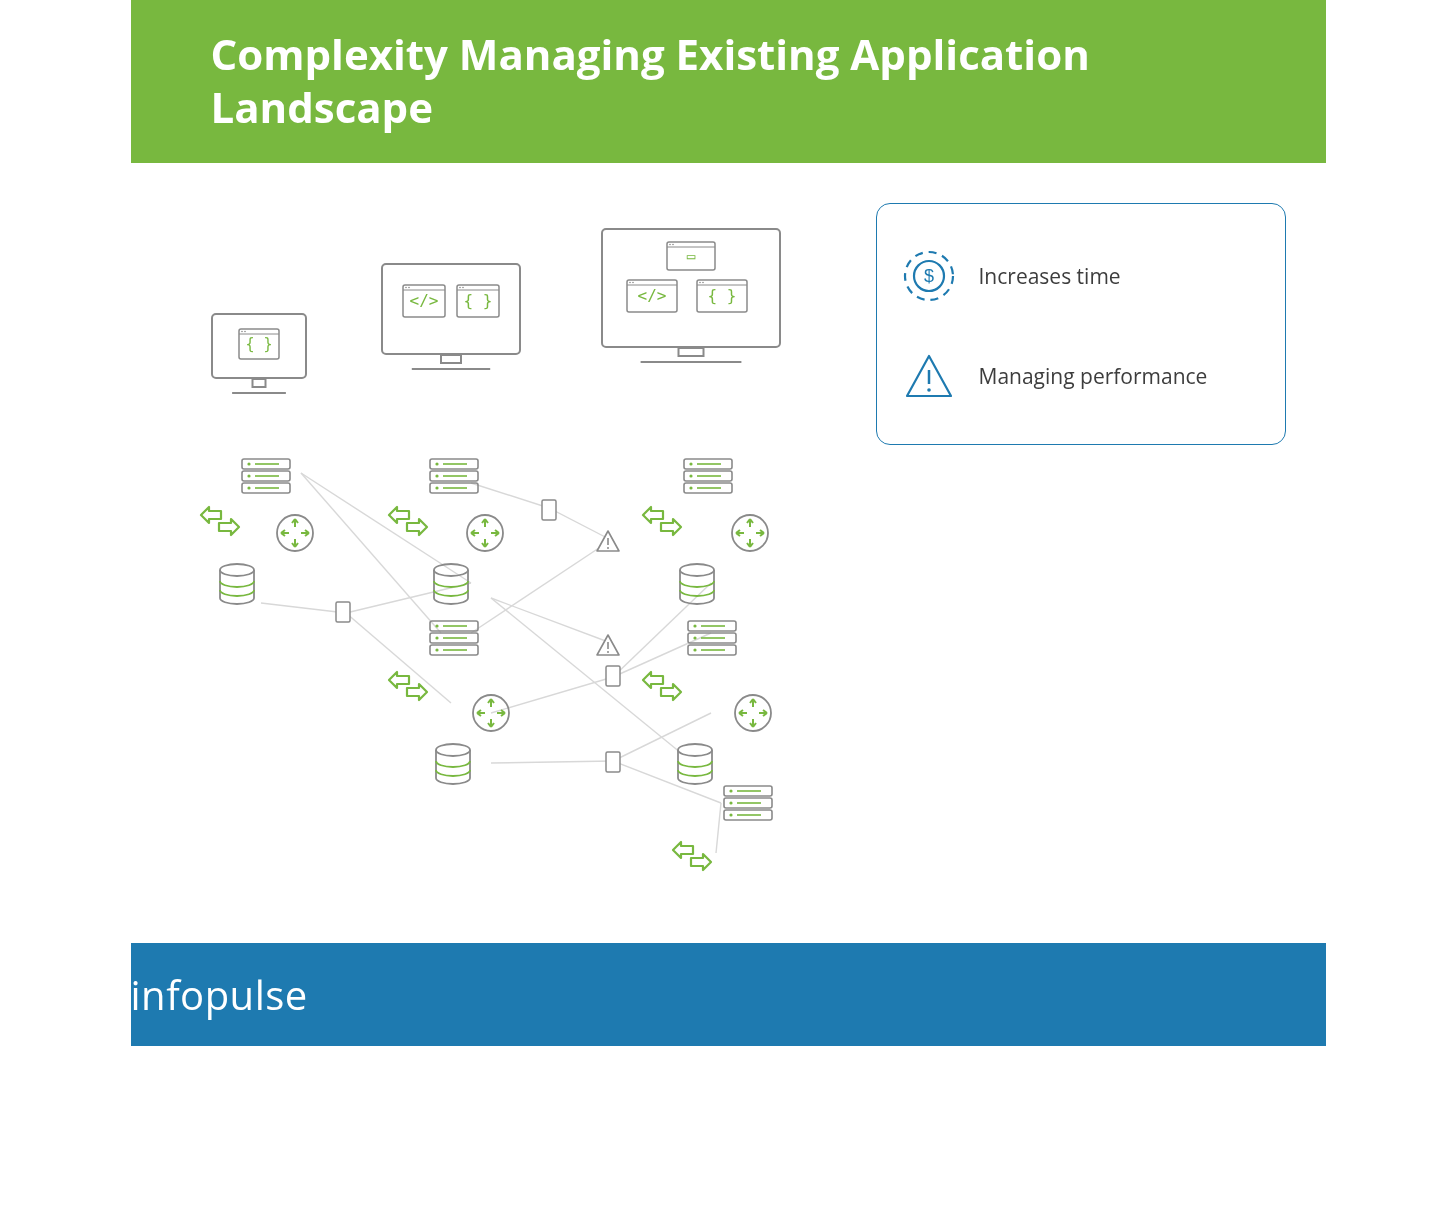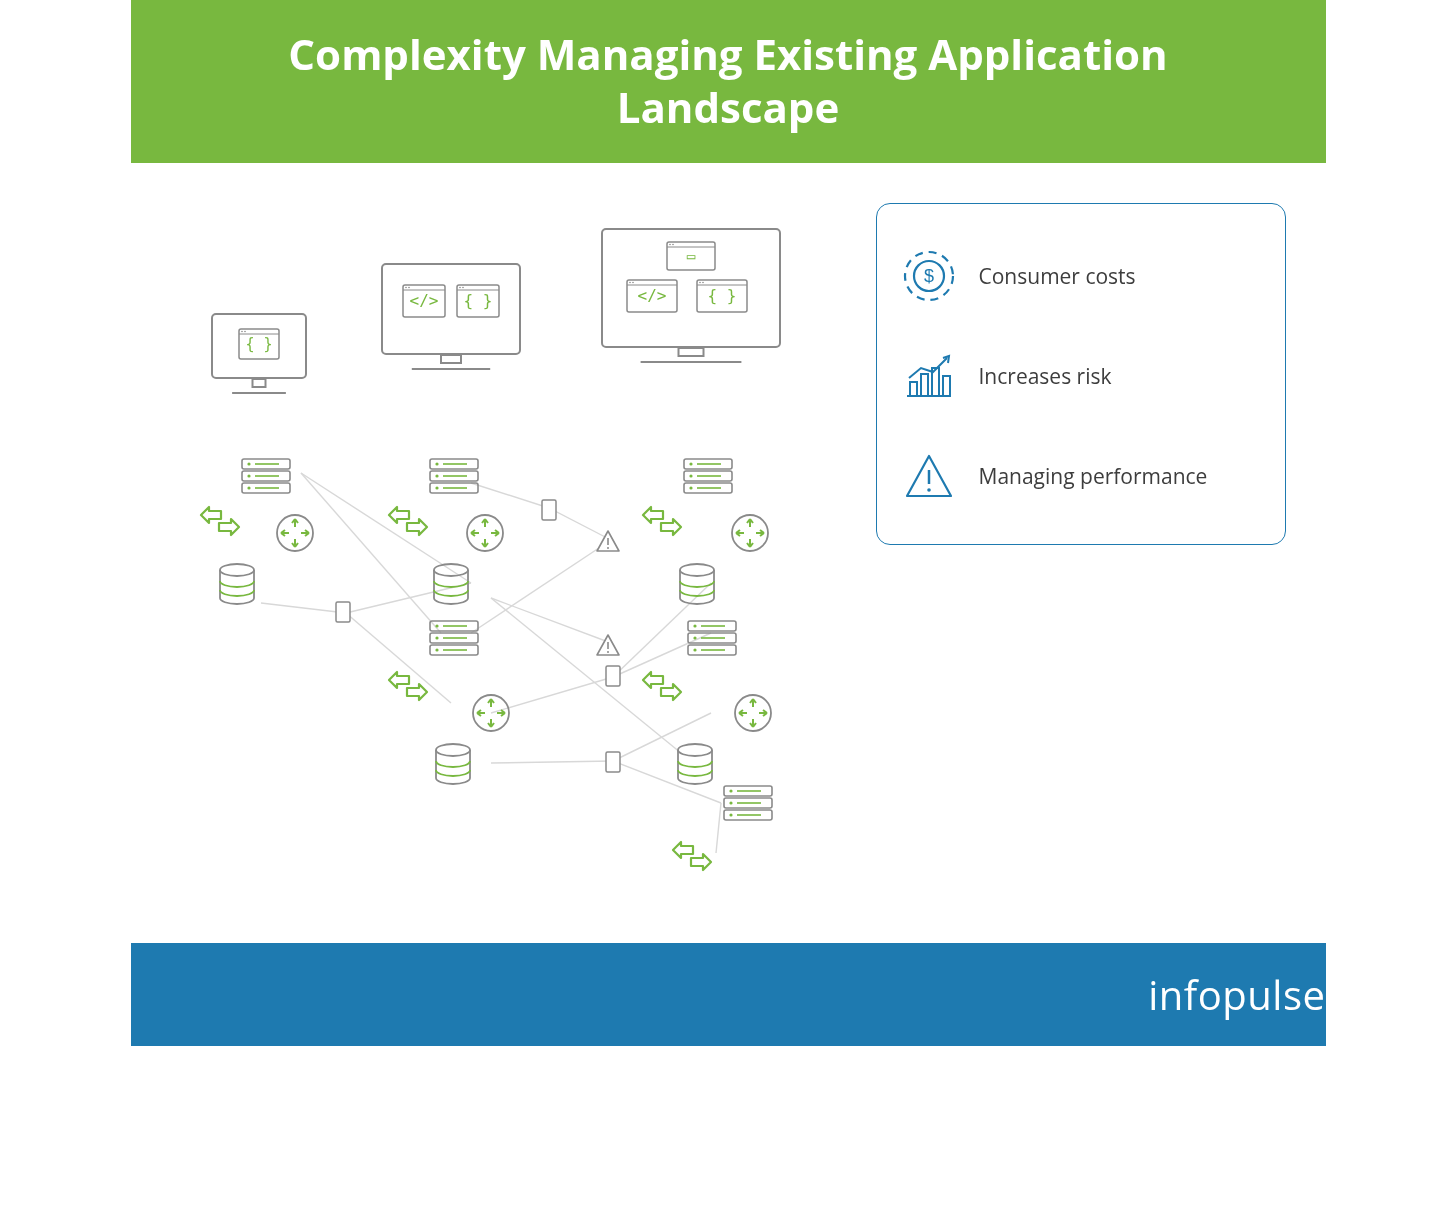--- a/index.html
+++ b/index.html
@@ -4,7 +4,7 @@
 <style>
   html,body{margin:0;padding:0;font-family:"Segoe UI","Open Sans",Arial,sans-serif;background:#fff;color:#3a3a3a}
   .page{width:1195px;margin:0 auto;background:#fff}
-  .hdr{background:#78b83f;color:#fff;text-align:center;padding:28px 80px 30px;font-weight:700;font-size:42px;line-height:1.25}
+  .hdr{background:#78b83f;color:#fff;text-align:left;padding:28px 80px 30px;font-weight:700;font-size:42px;line-height:1.25}
   .body{display:flex;padding:40px 40px 60px}
   .left{flex:1;position:relative;height:680px}
   .right{width:410px;margin-left:10px}

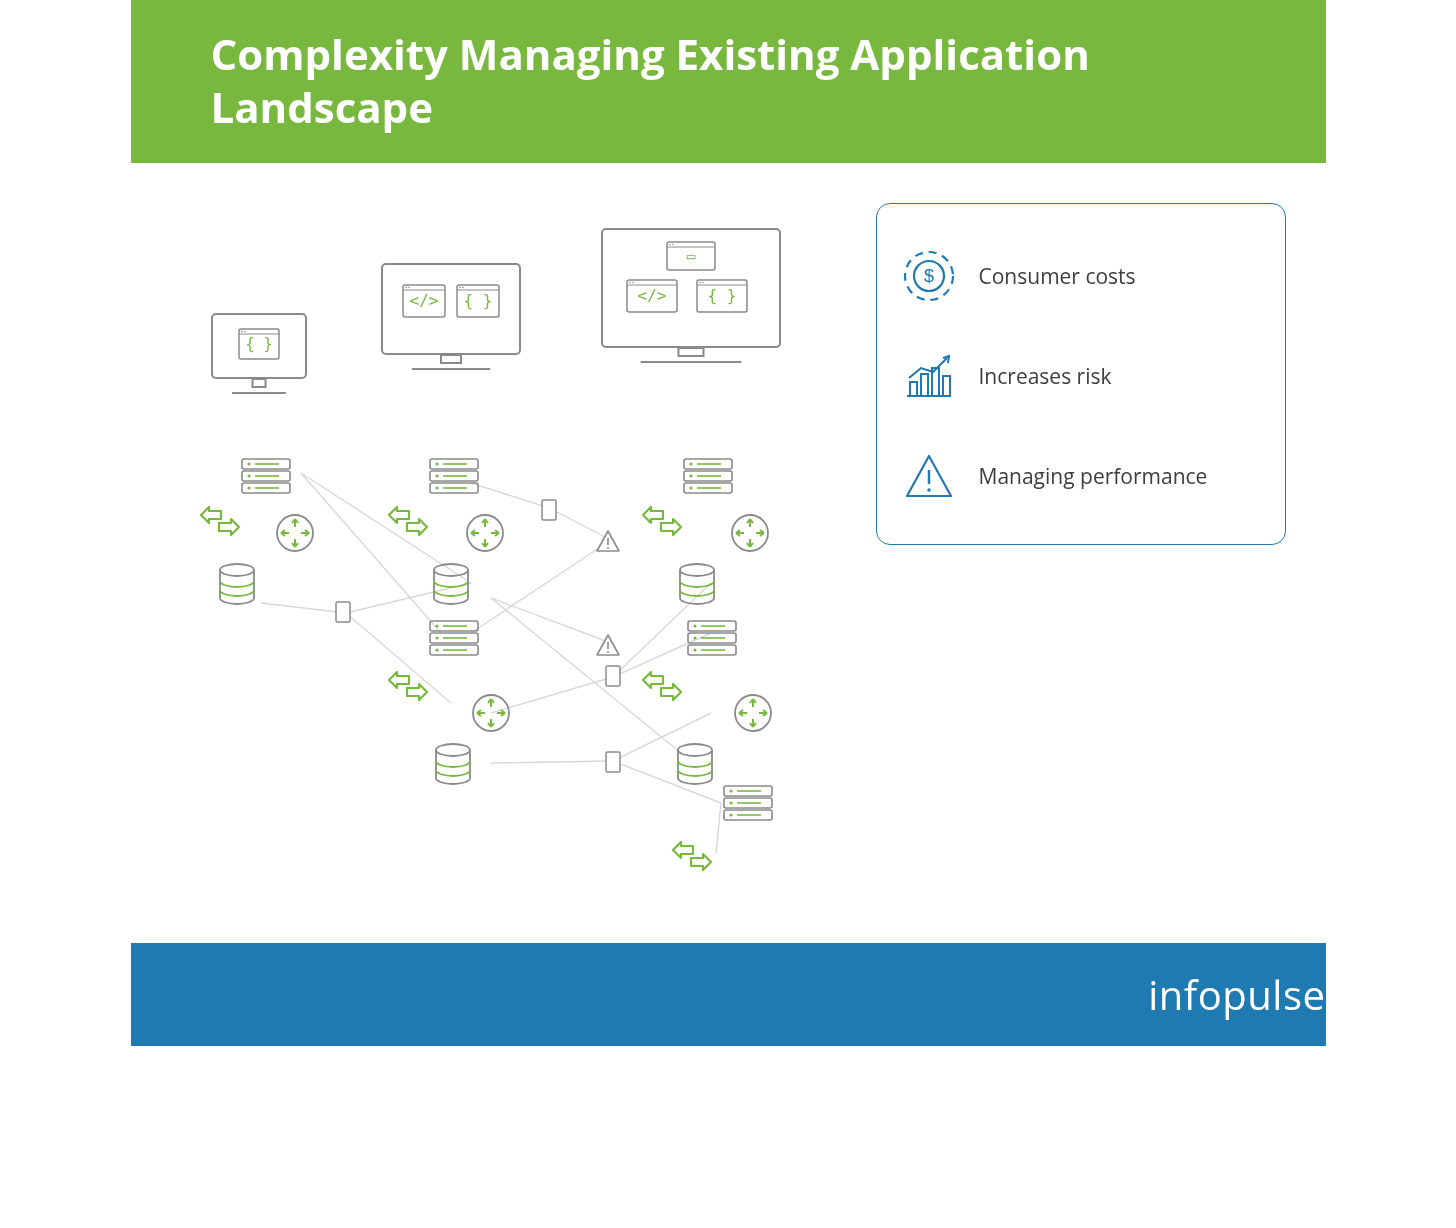--- a/index.html
+++ b/index.html
@@ -354,7 +354,7 @@
    <text x="28" y="34" text-anchor="middle" font-size="18" fill="#1e7ab0" font-family="Arial">$</text>
               </svg>
             </span>
-          <span class="tx">Consumer costs</span>
+          <span class="tx">Increases time</span>
         </div>
         <div class="pi">
           <span class="ic">

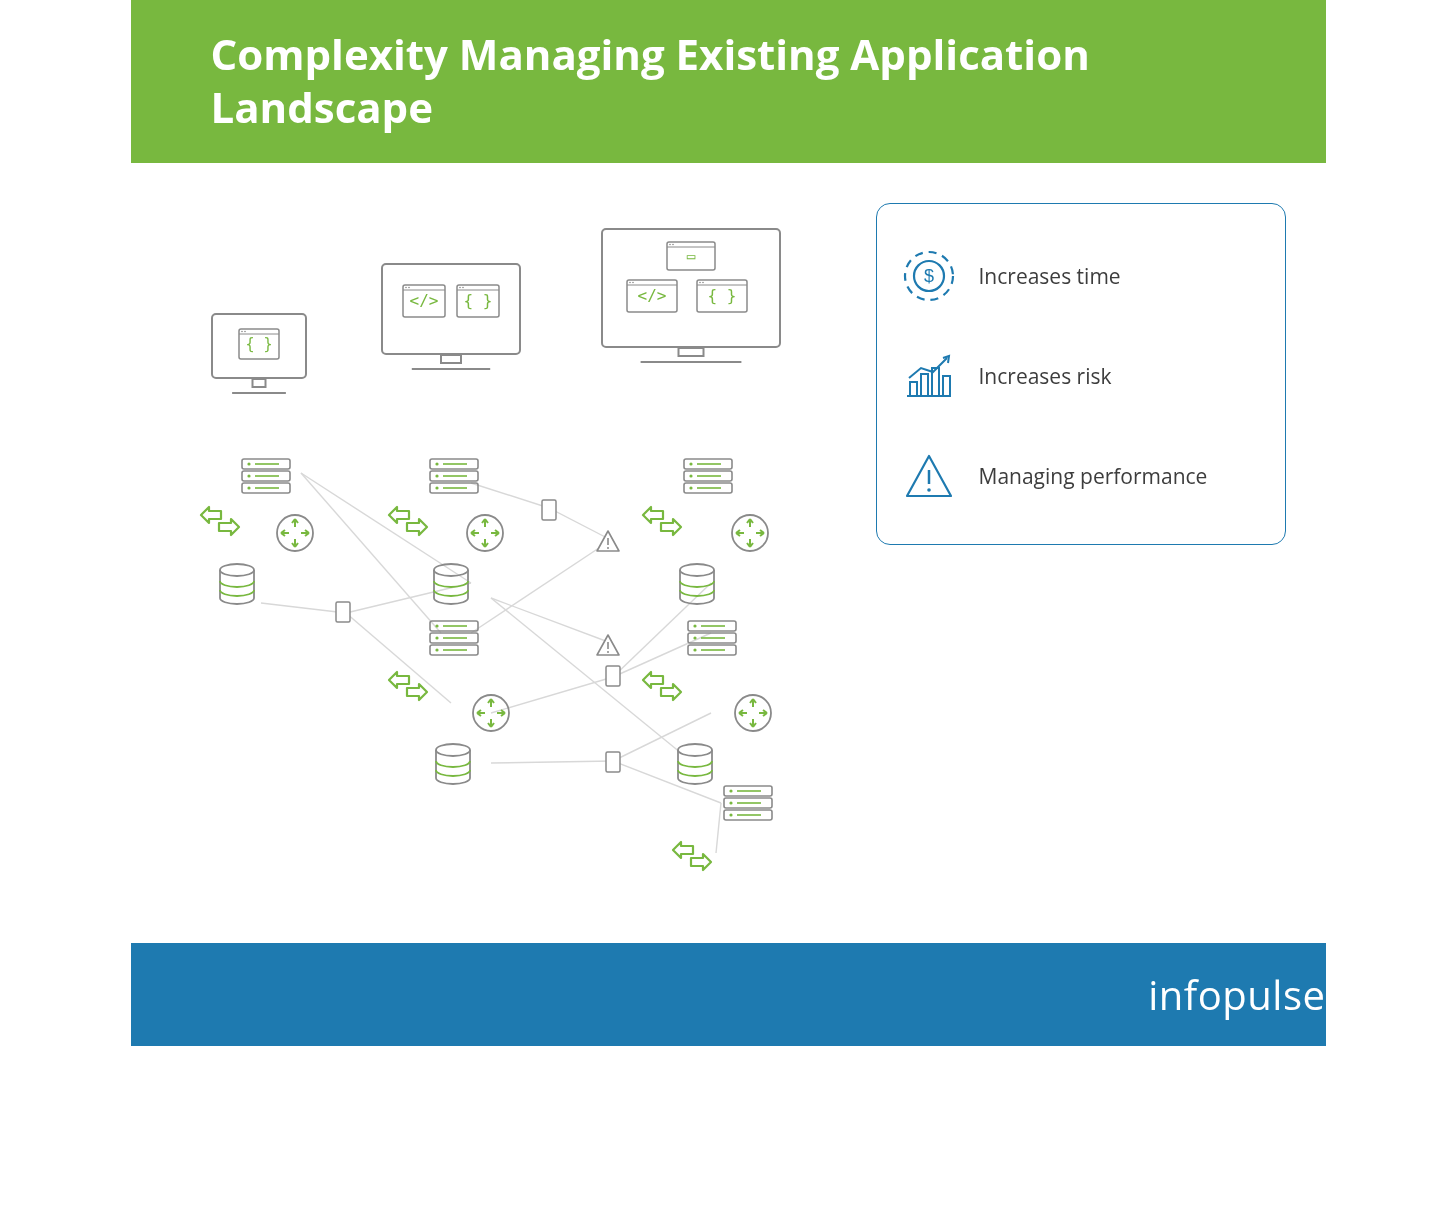--- a/index.html
+++ b/index.html
@@ -359,20 +359,6 @@
         <div class="pi">
           <span class="ic">
               <svg viewBox="0 0 56 56" width="56" height="56">
-   <line x1="6" y1="48" x2="50" y2="48" stroke="#1e7ab0" stroke-width="2"></line>
-   <rect x="9" y="34" width="7" height="14" fill="none" stroke="#1e7ab0" stroke-width="2"></rect>
-   <rect x="20" y="26" width="7" height="22" fill="none" stroke="#1e7ab0" stroke-width="2"></rect>
-   <rect x="31" y="20" width="7" height="28" fill="none" stroke="#1e7ab0" stroke-width="2"></rect>
-   <rect x="42" y="28" width="7" height="20" fill="none" stroke="#1e7ab0" stroke-width="2"></rect>
-   <polyline points="8,30 20,20 32,24 46,10" fill="none" stroke="#1e7ab0" stroke-width="2"></polyline>
-   <polyline points="42,10 48,8 47,15" fill="none" stroke="#1e7ab0" stroke-width="2"></polyline>
-              </svg>
-            </span>
-          <span class="tx">Increases risk</span>
-        </div>
-        <div class="pi">
-          <span class="ic">
-              <svg viewBox="0 0 56 56" width="56" height="56">
    <path d="M28 8 L50 48 L6 48 Z" fill="none" stroke="#1e7ab0" stroke-width="2.2" stroke-linejoin="round"></path>
    <line x1="28" y1="22" x2="28" y2="36" stroke="#1e7ab0" stroke-width="2.5"></line>
    <circle cx="28" cy="42" r="1.8" fill="#1e7ab0"></circle>

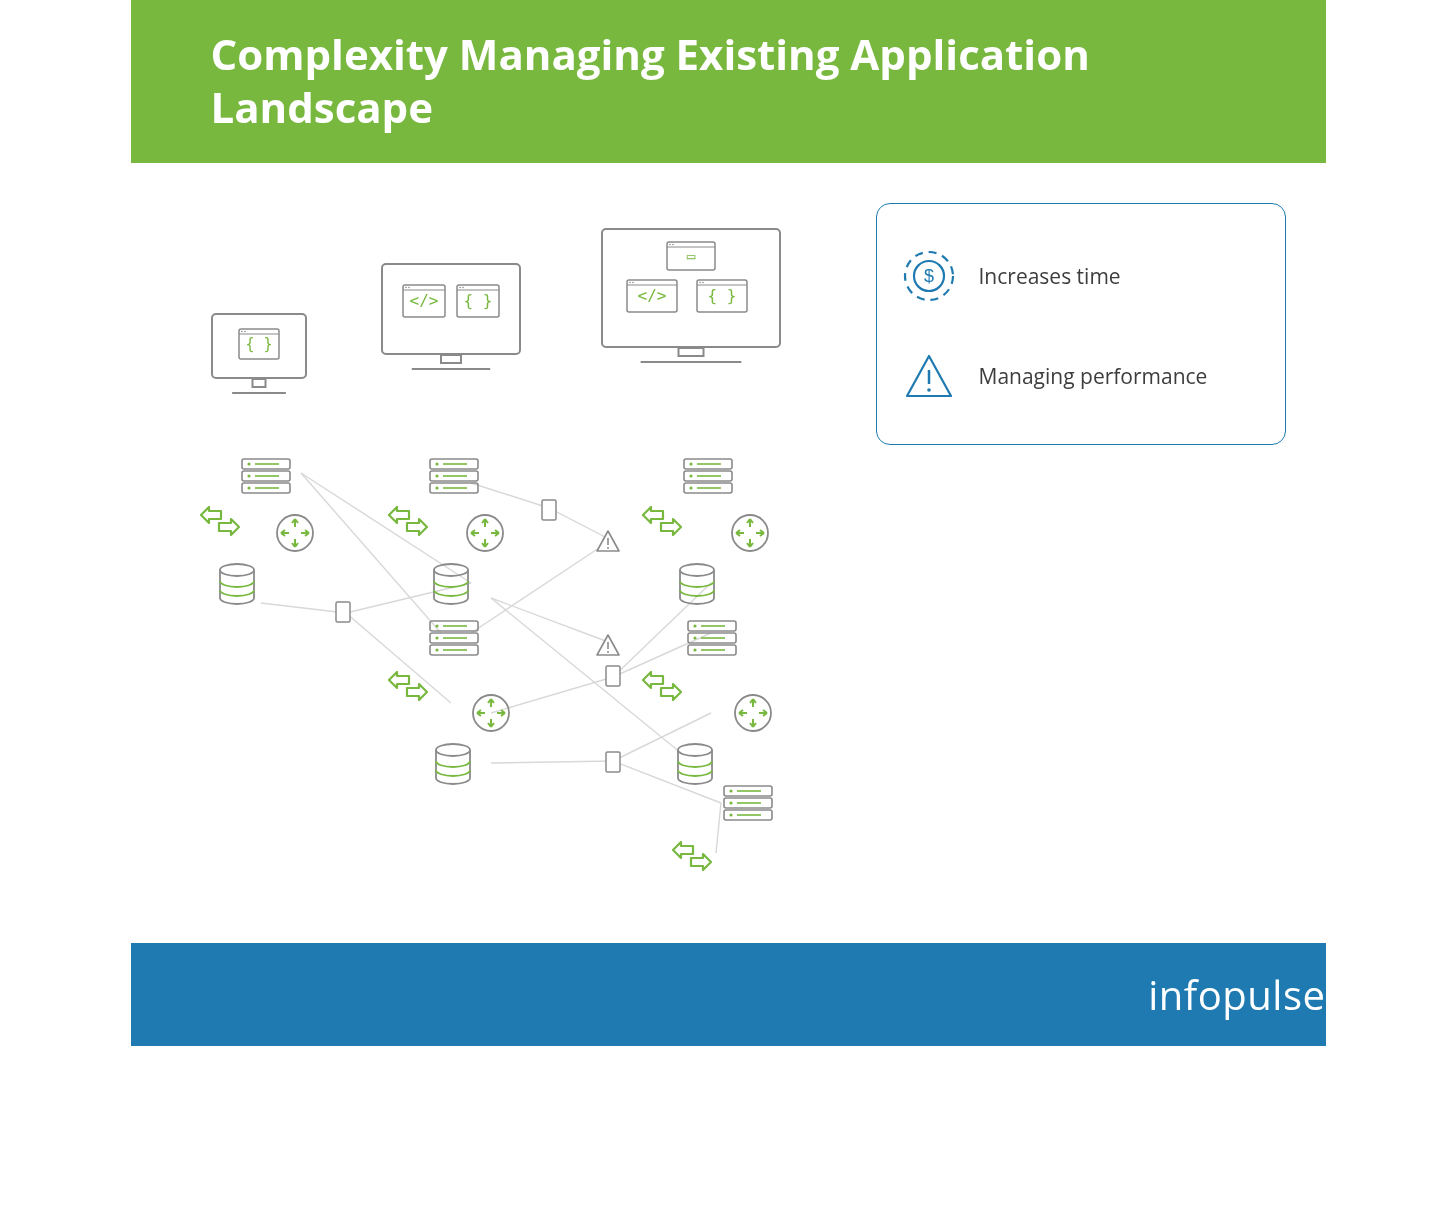--- a/index.html
+++ b/index.html
@@ -13,7 +13,7 @@
   .pi:last-child{margin-bottom:10px}
   .pi .ic{width:56px;height:56px;margin-right:22px;flex:0 0 56px}
   .pi .tx{font-size:21px;color:#3d3d3d}
-  .ftr{background:#1e7ab0;color:#fff;text-align:right;padding:24px 0;font-size:40px;letter-spacing:.5px}
+  .ftr{background:#1e7ab0;color:#fff;text-align:left;padding:24px 0;font-size:40px;letter-spacing:.5px}
   .ftr .ip{font-weight:400}
   
   .node{position:absolute}

